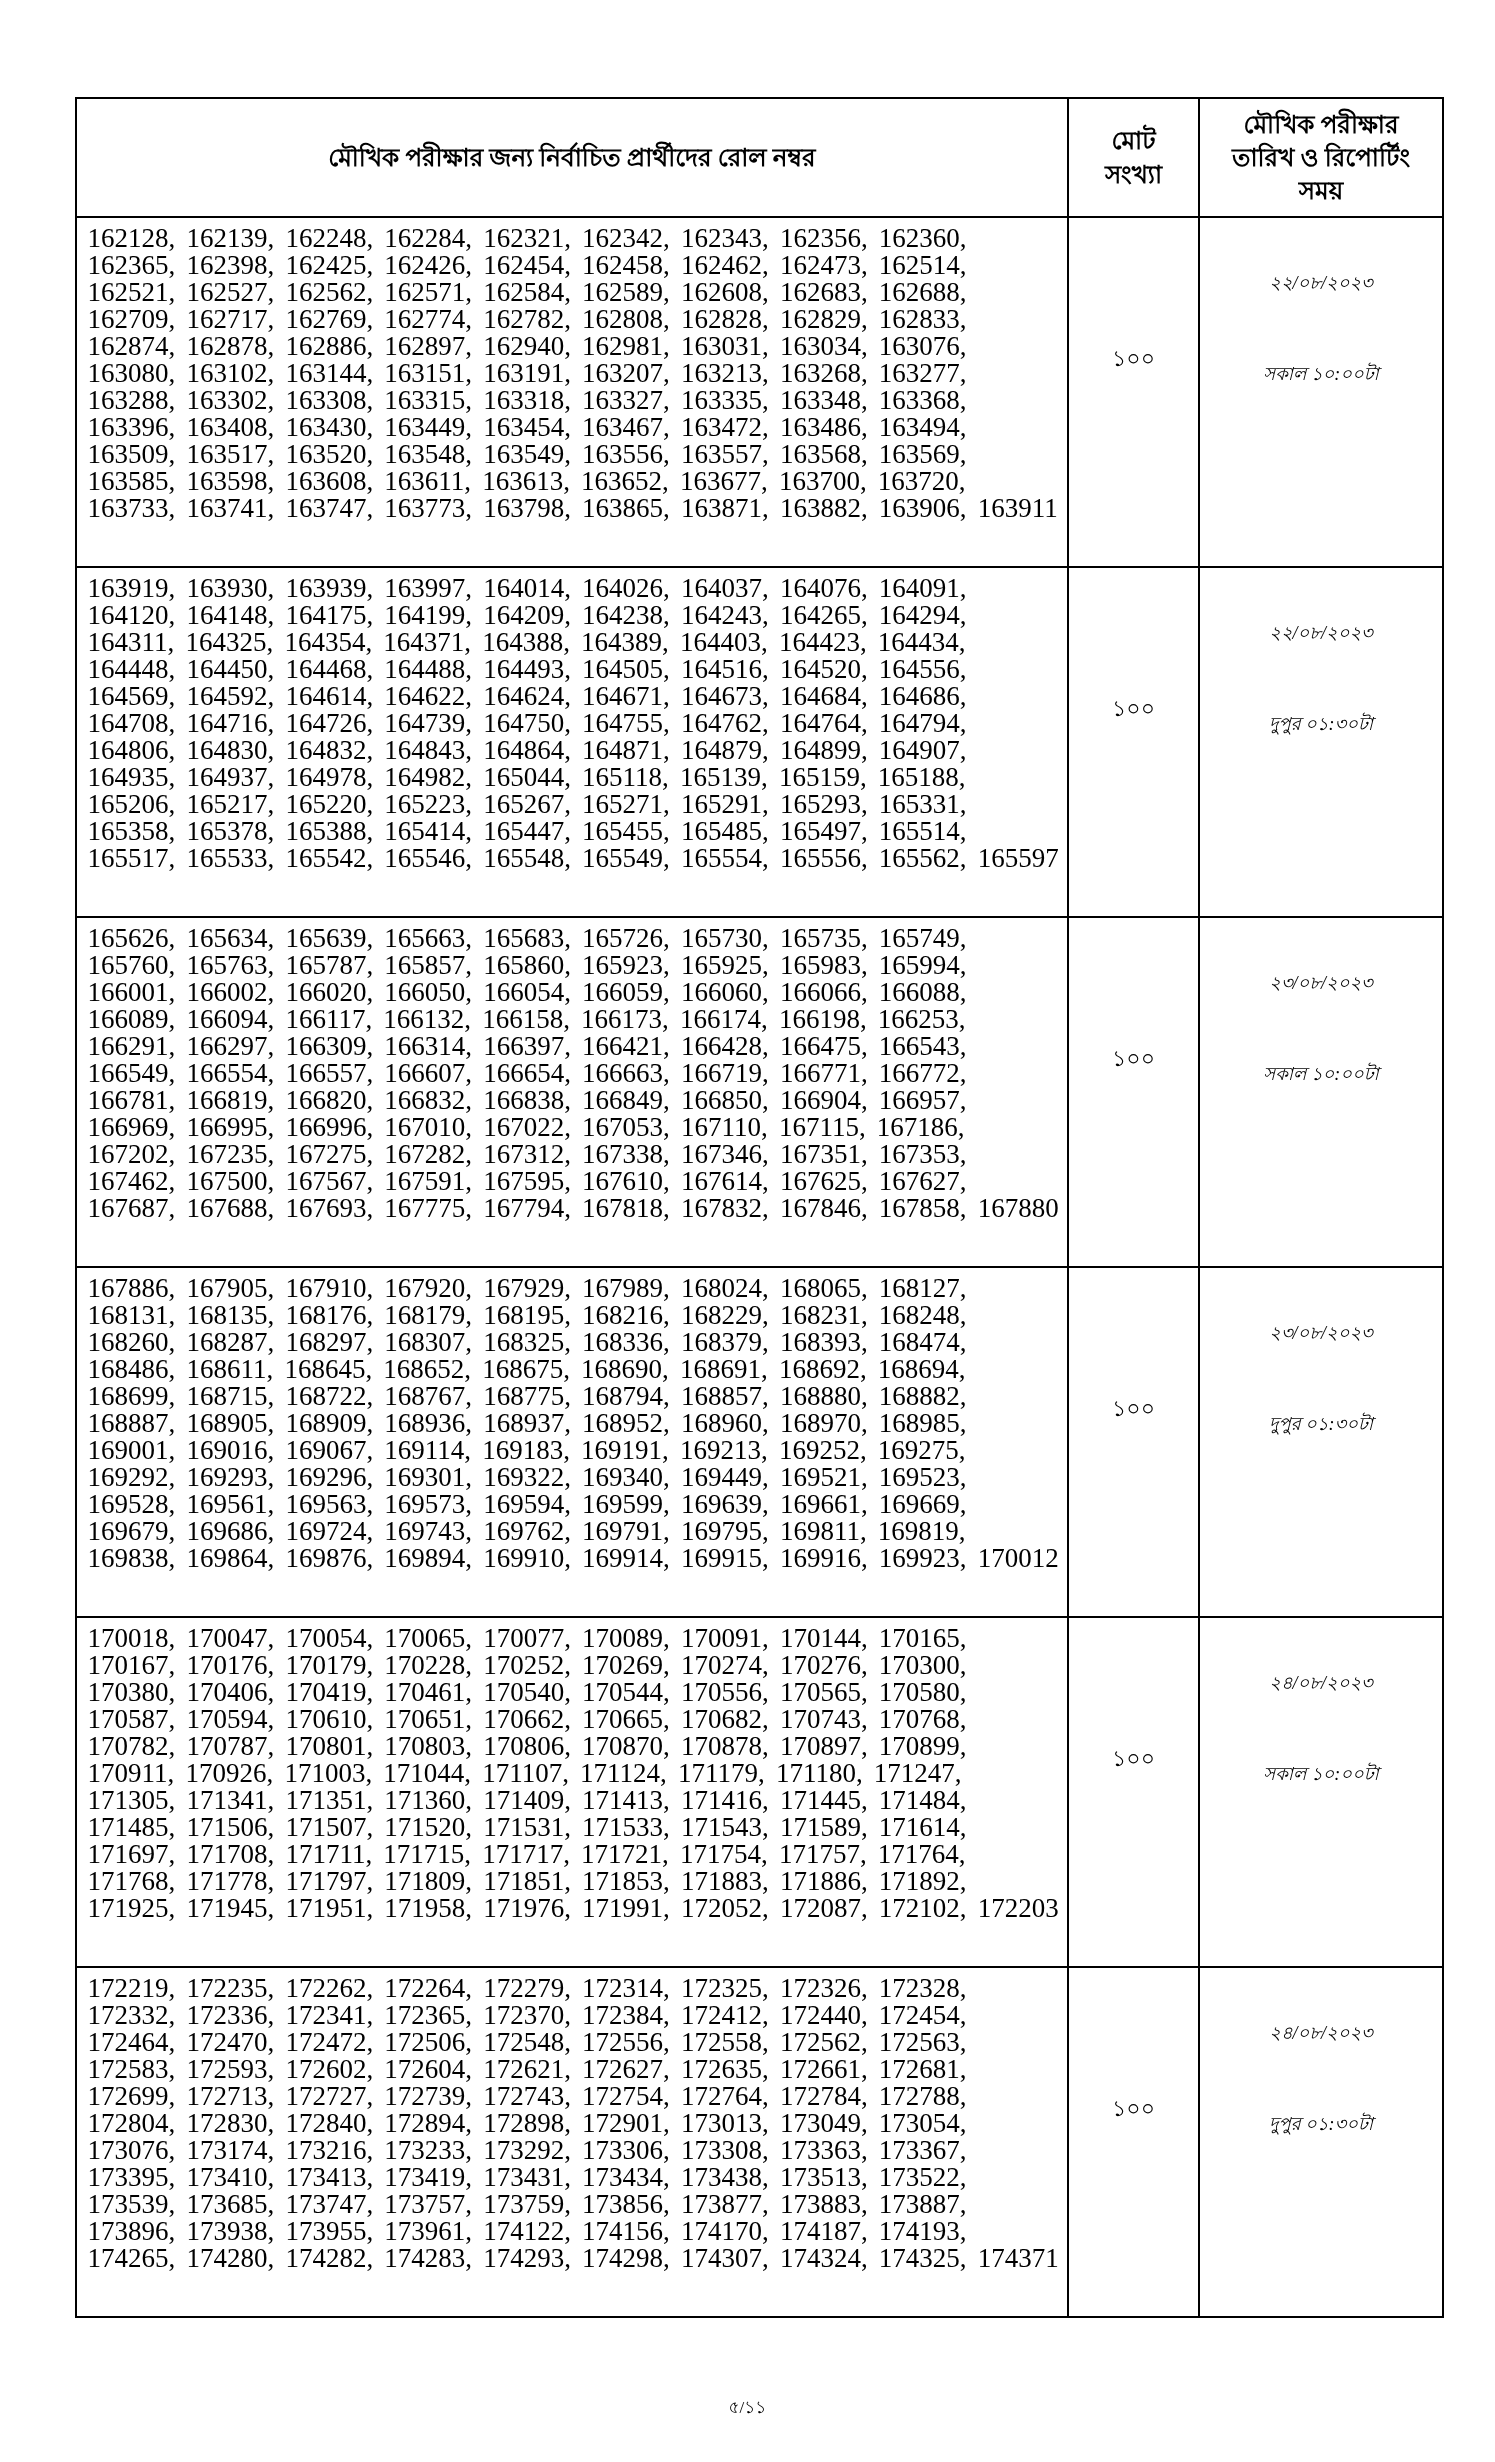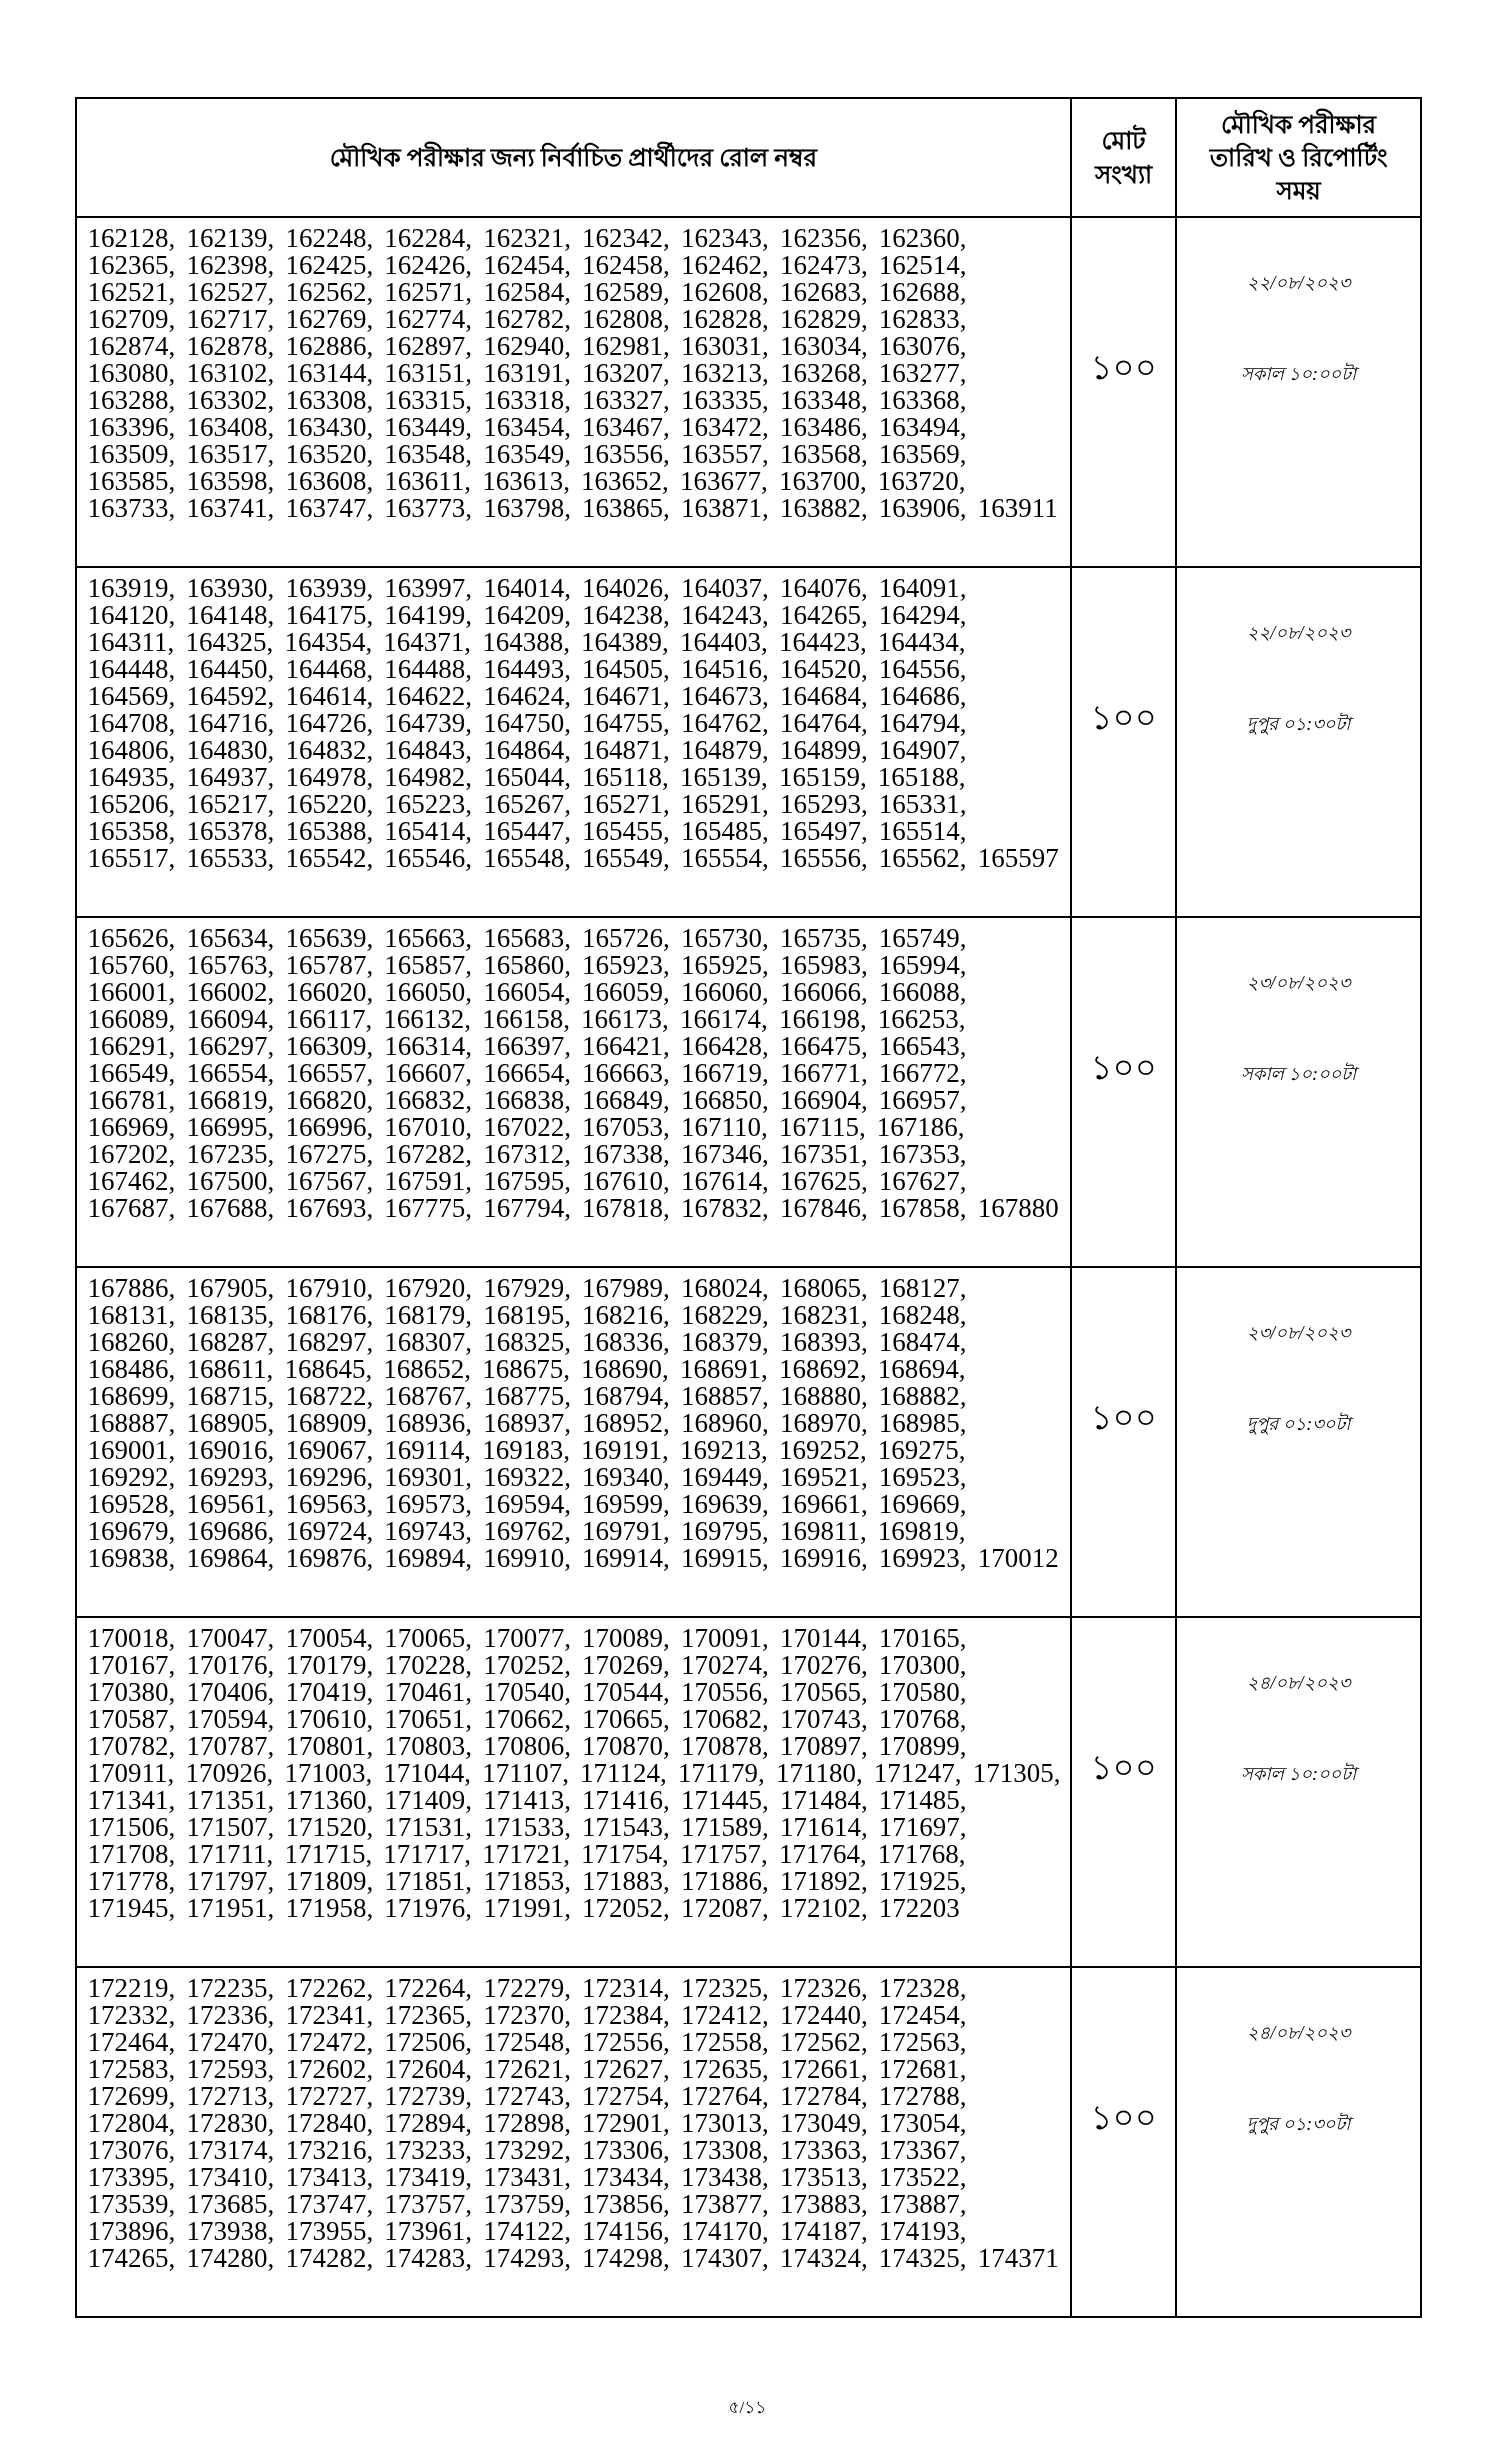--- a/index.html
+++ b/index.html
@@ -28,7 +28,7 @@
     border: 2.2px solid #000000;
   }
   th.col-roll  { width: 992px; padding-left: 12px; }
-  th.col-total { width: 105px; }
+  th.col-total { width: 131px; }
   th.col-sched { width: 244px; border-radius: 30px; }
   thead tr { height: 119px; }
   th {

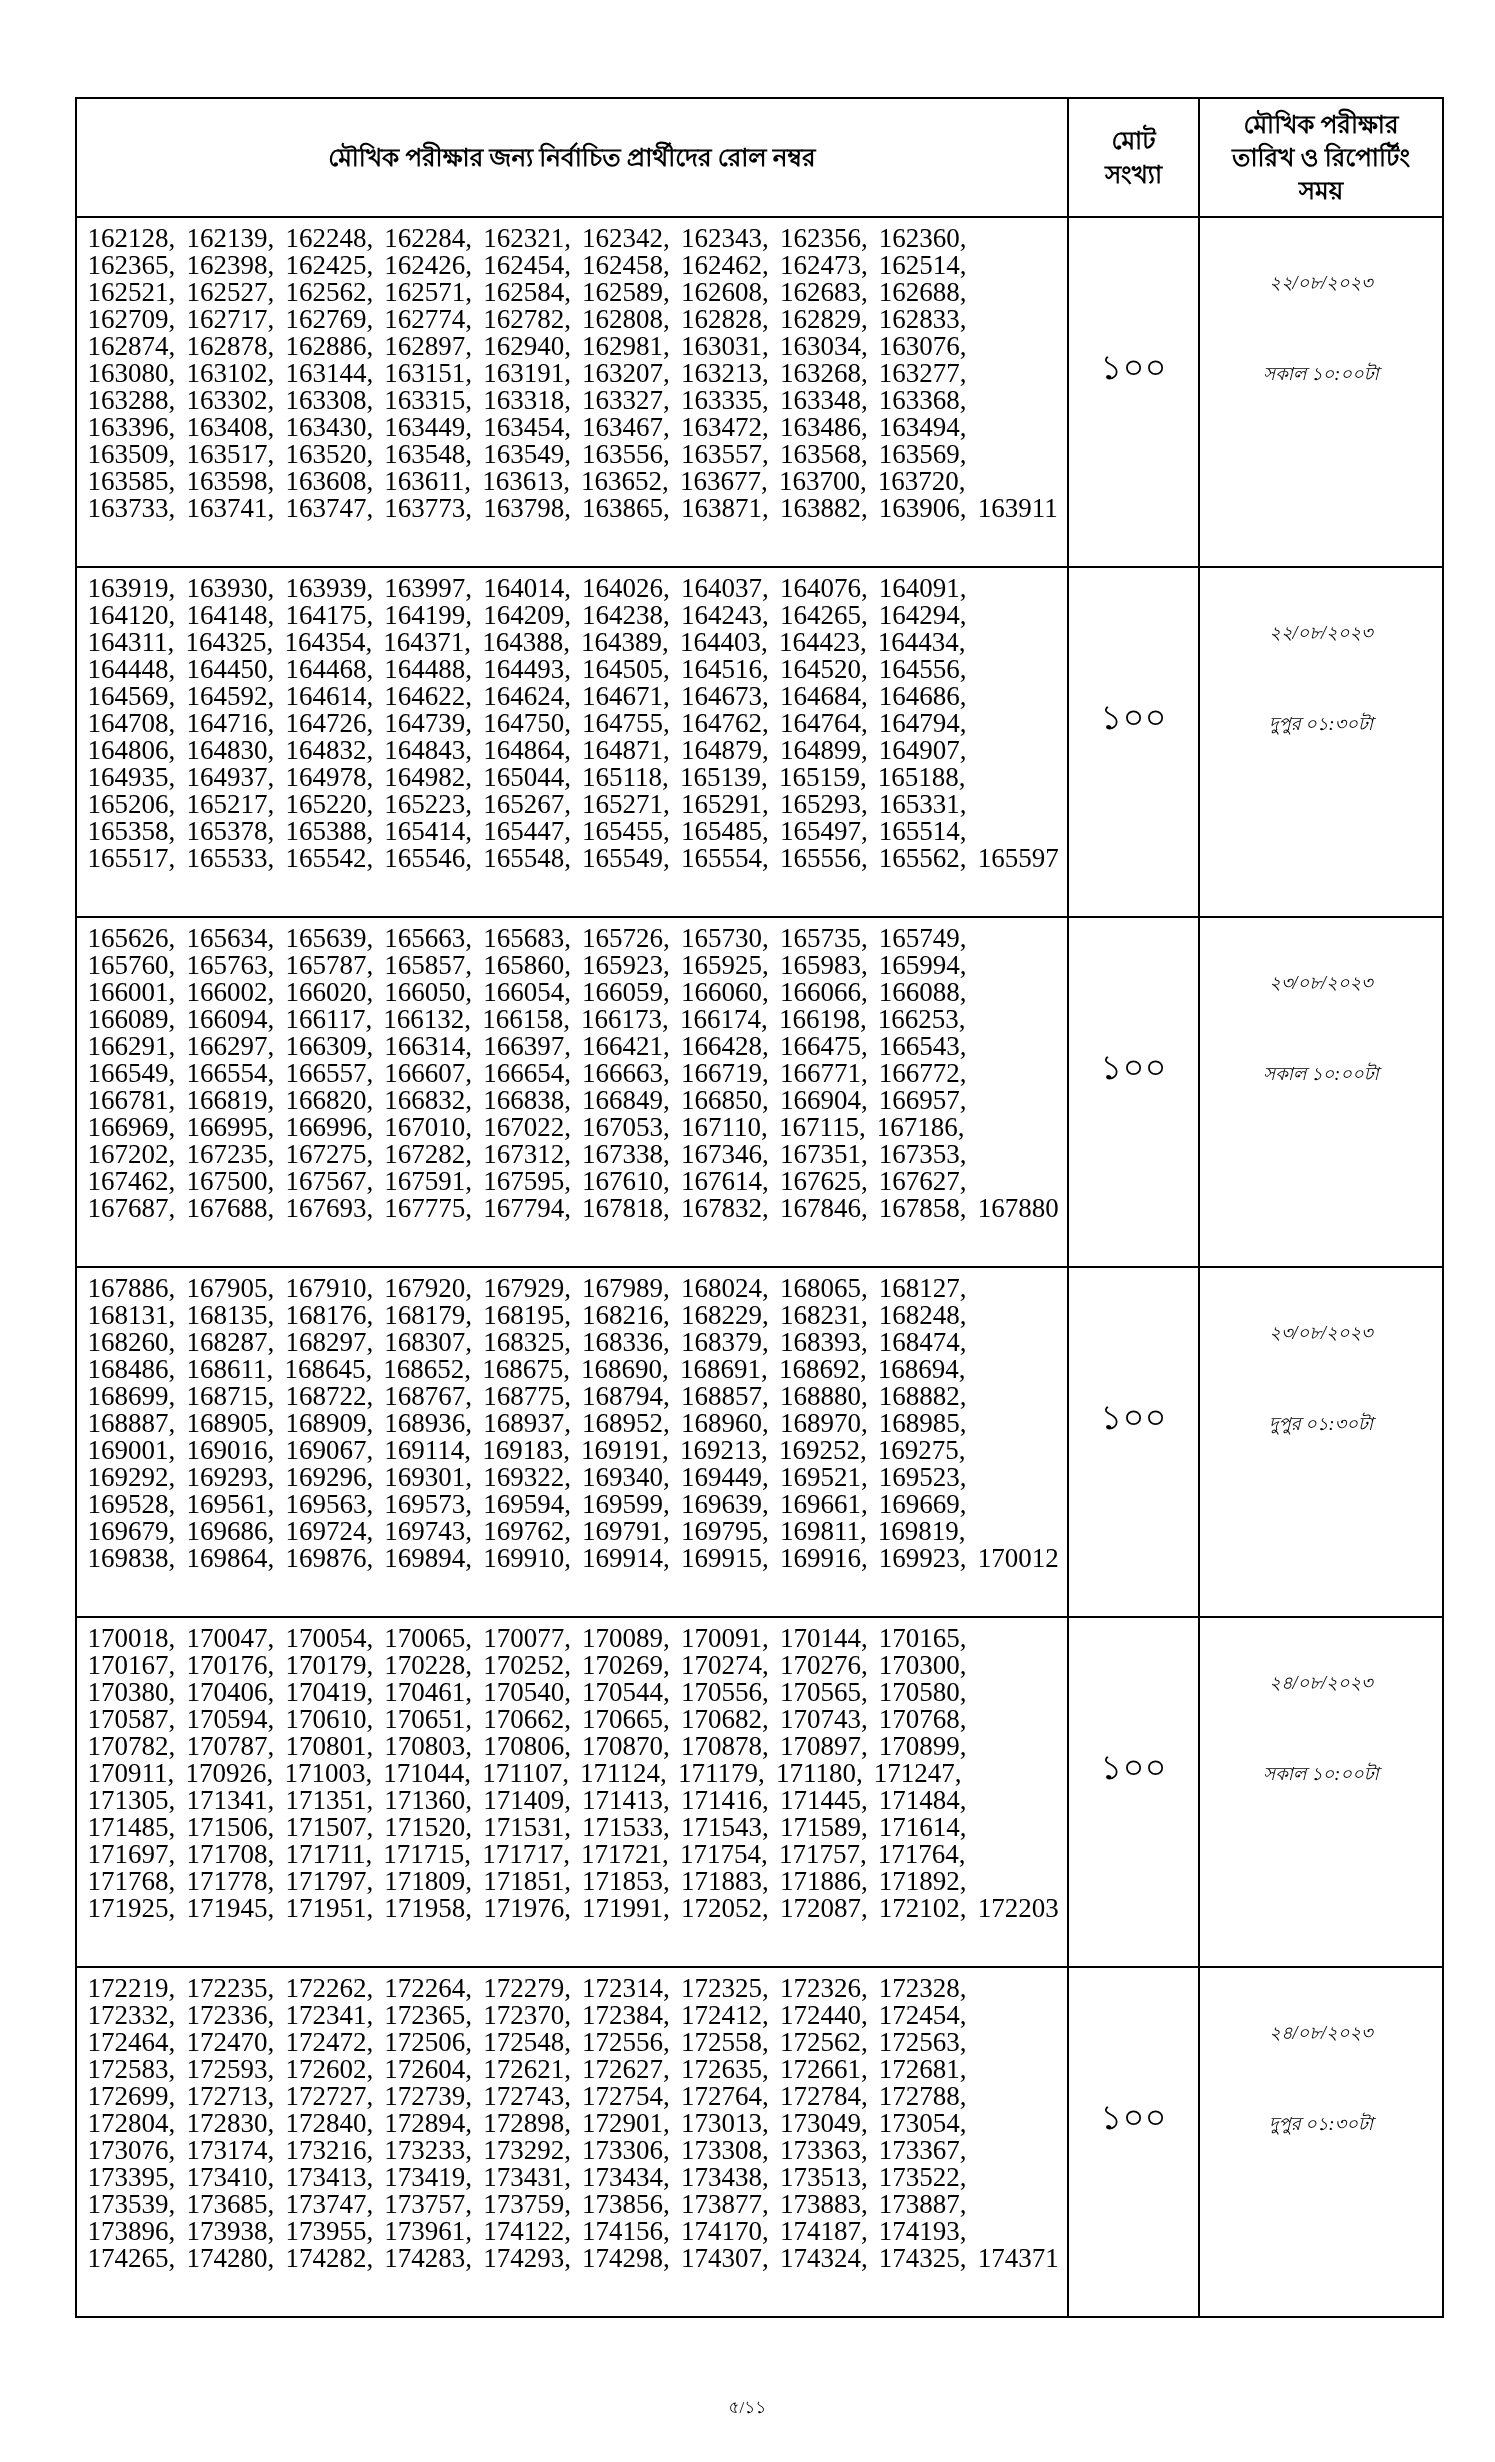--- a/index.html
+++ b/index.html
@@ -52,7 +52,7 @@
   td.total {
     vertical-align: top;
     text-align: center;
-    font-size: 34px;
+    font-size: 22px;
     padding-top: 123px;
     font-family: "Liberation Serif", "DejaVu Sans", serif;
   }

